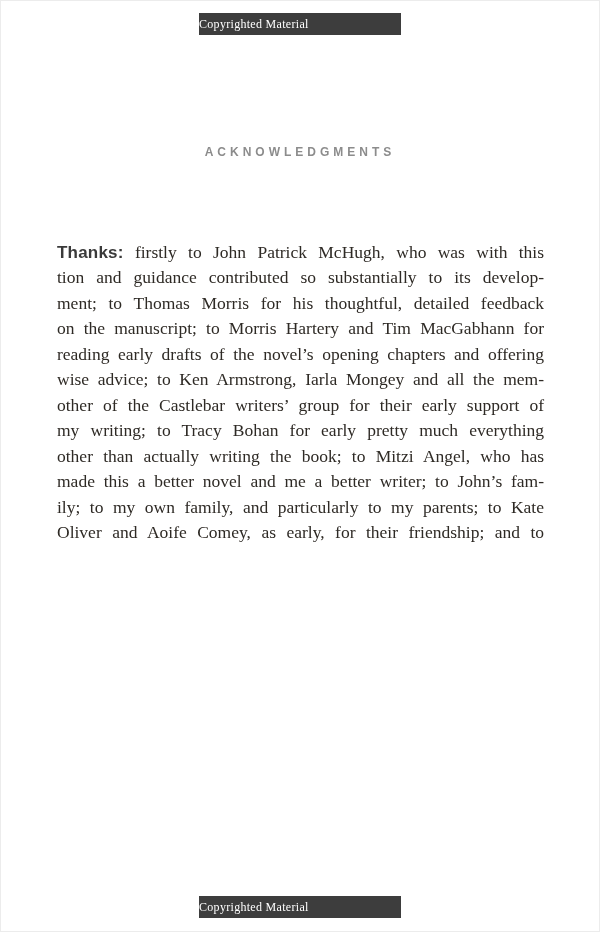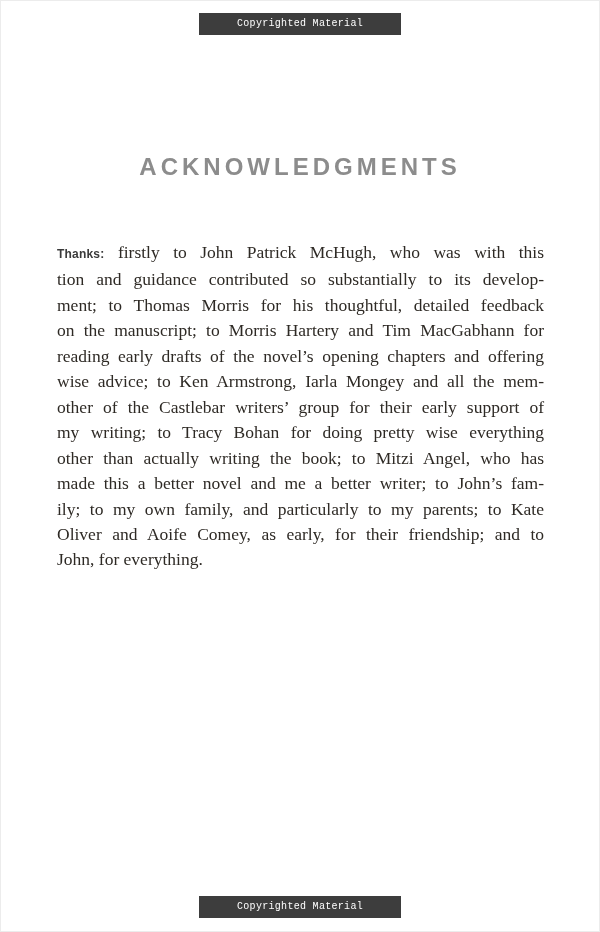--- a/index.html
+++ b/index.html
@@ -25,10 +25,10 @@
     height: 22px;
     background: #3d3d3d;
     color: #ffffff;
-    font-family: Liberation Mono, monospace;
-    font-size: 10px;
+    font-family: Liberation Serif, serif;
+    font-size: 12px;
     line-height: 22px;
-    text-align: center;
+    text-align: left;
     letter-spacing: 0.3px;
   }
   .banner.top { top: 13px; }

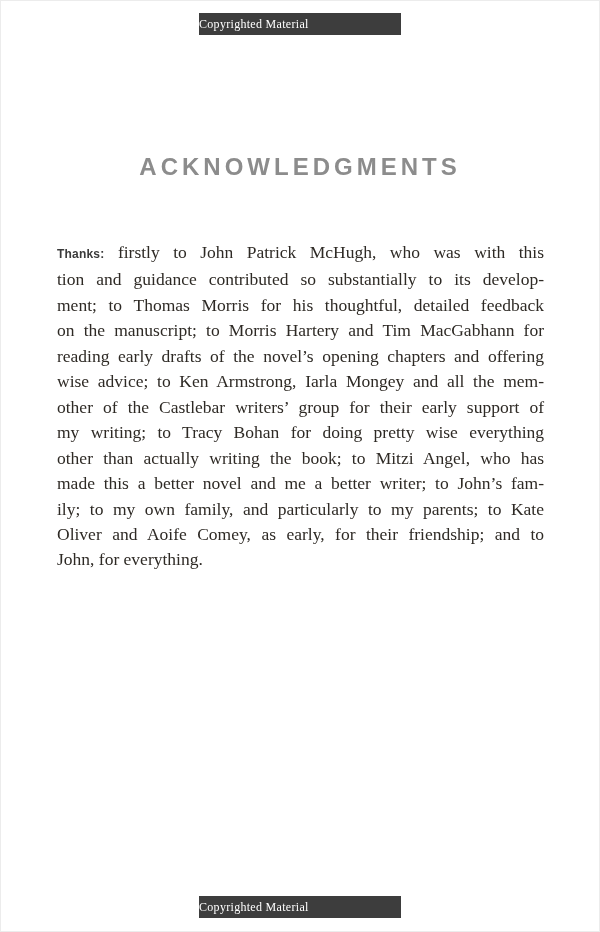--- a/index.html
+++ b/index.html
@@ -42,7 +42,7 @@
     text-align: center;
     font-family: "Liberation Sans", sans-serif;
     font-weight: 700;
-    font-size: 24px;
+    font-size: 12px;
     letter-spacing: 4px;
     color: #8c8c8c;
   }

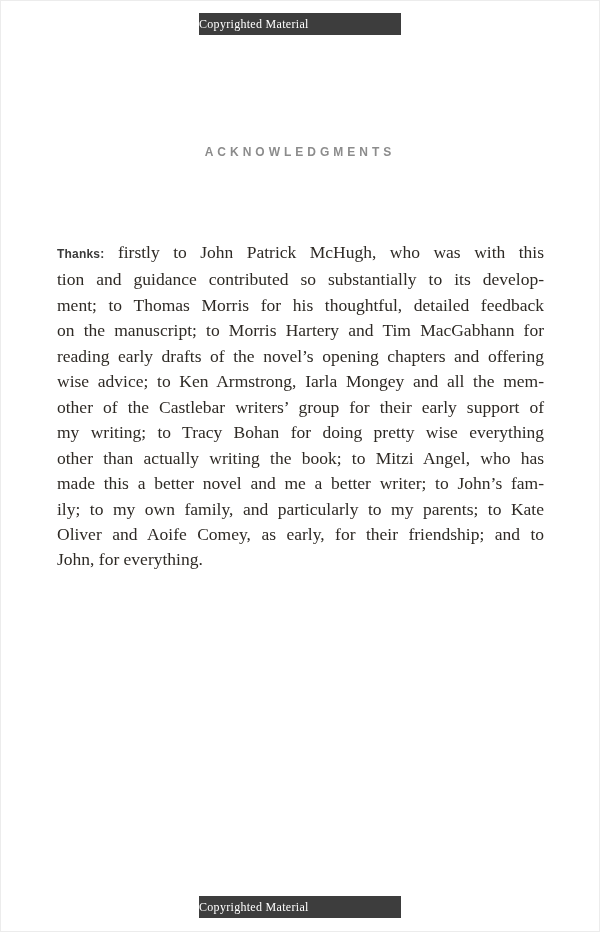--- a/index.html
+++ b/index.html
@@ -69,7 +69,7 @@
   .lead {
     font-family: "Liberation Sans", sans-serif;
     font-weight: 700;
-    font-size: 12px;
+    font-size: 17px;
     color: #3a3a3a;
     letter-spacing: 0.2px;
   }

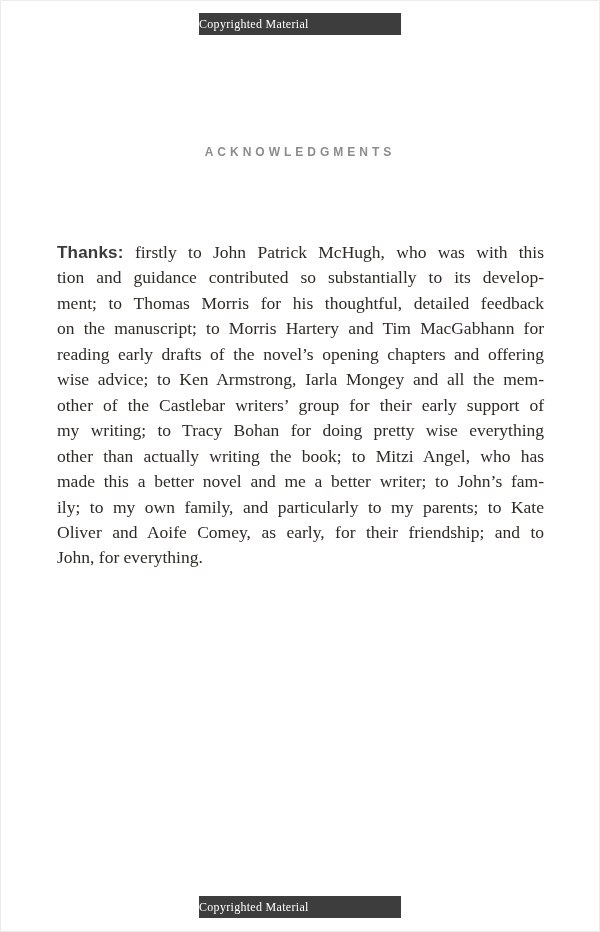--- a/index.html
+++ b/index.html
@@ -91,7 +91,7 @@
     <div class="body-line">reading early drafts of the novel’s opening chapters and offering</div>
     <div class="body-line">wise advice; to Ken Armstrong, Iarla Mongey and all the mem-</div>
     <div class="body-line">other of the Castlebar writers’ group for their early support of</div>
-    <div class="body-line">my writing; to Tracy Bohan for doing pretty wise everything</div>
+    <div class="body-line">my writing; to Tracy Bohan for early pretty much everything</div>
     <div class="body-line">other than actually writing the book; to Mitzi Angel, who has</div>
     <div class="body-line">made this a better novel and me a better writer; to John’s fam-</div>
     <div class="body-line">ily; to my own family, and particularly to my parents; to Kate</div>

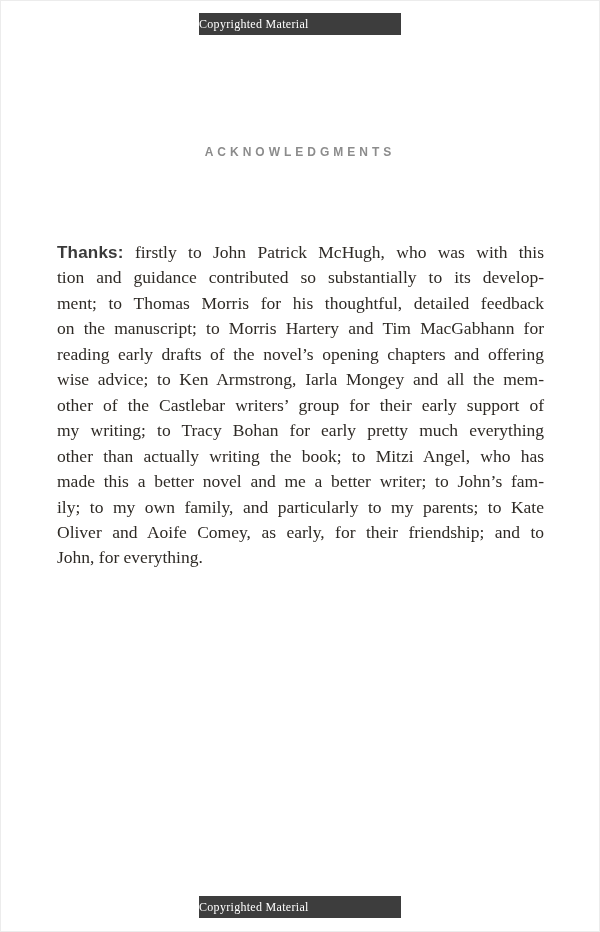--- a/index.html
+++ b/index.html
@@ -96,7 +96,6 @@
     <div class="body-line">made this a better novel and me a better writer; to John’s fam-</div>
     <div class="body-line">ily; to my own family, and particularly to my parents; to Kate</div>
     <div class="body-line">Oliver and Aoife Comey, as early, for their friendship; and to</div>
-    <div class="body-line last">John, for everything.</div>
   </div>
 
   <div class="banner bottom">Copyrighted Material</div>

